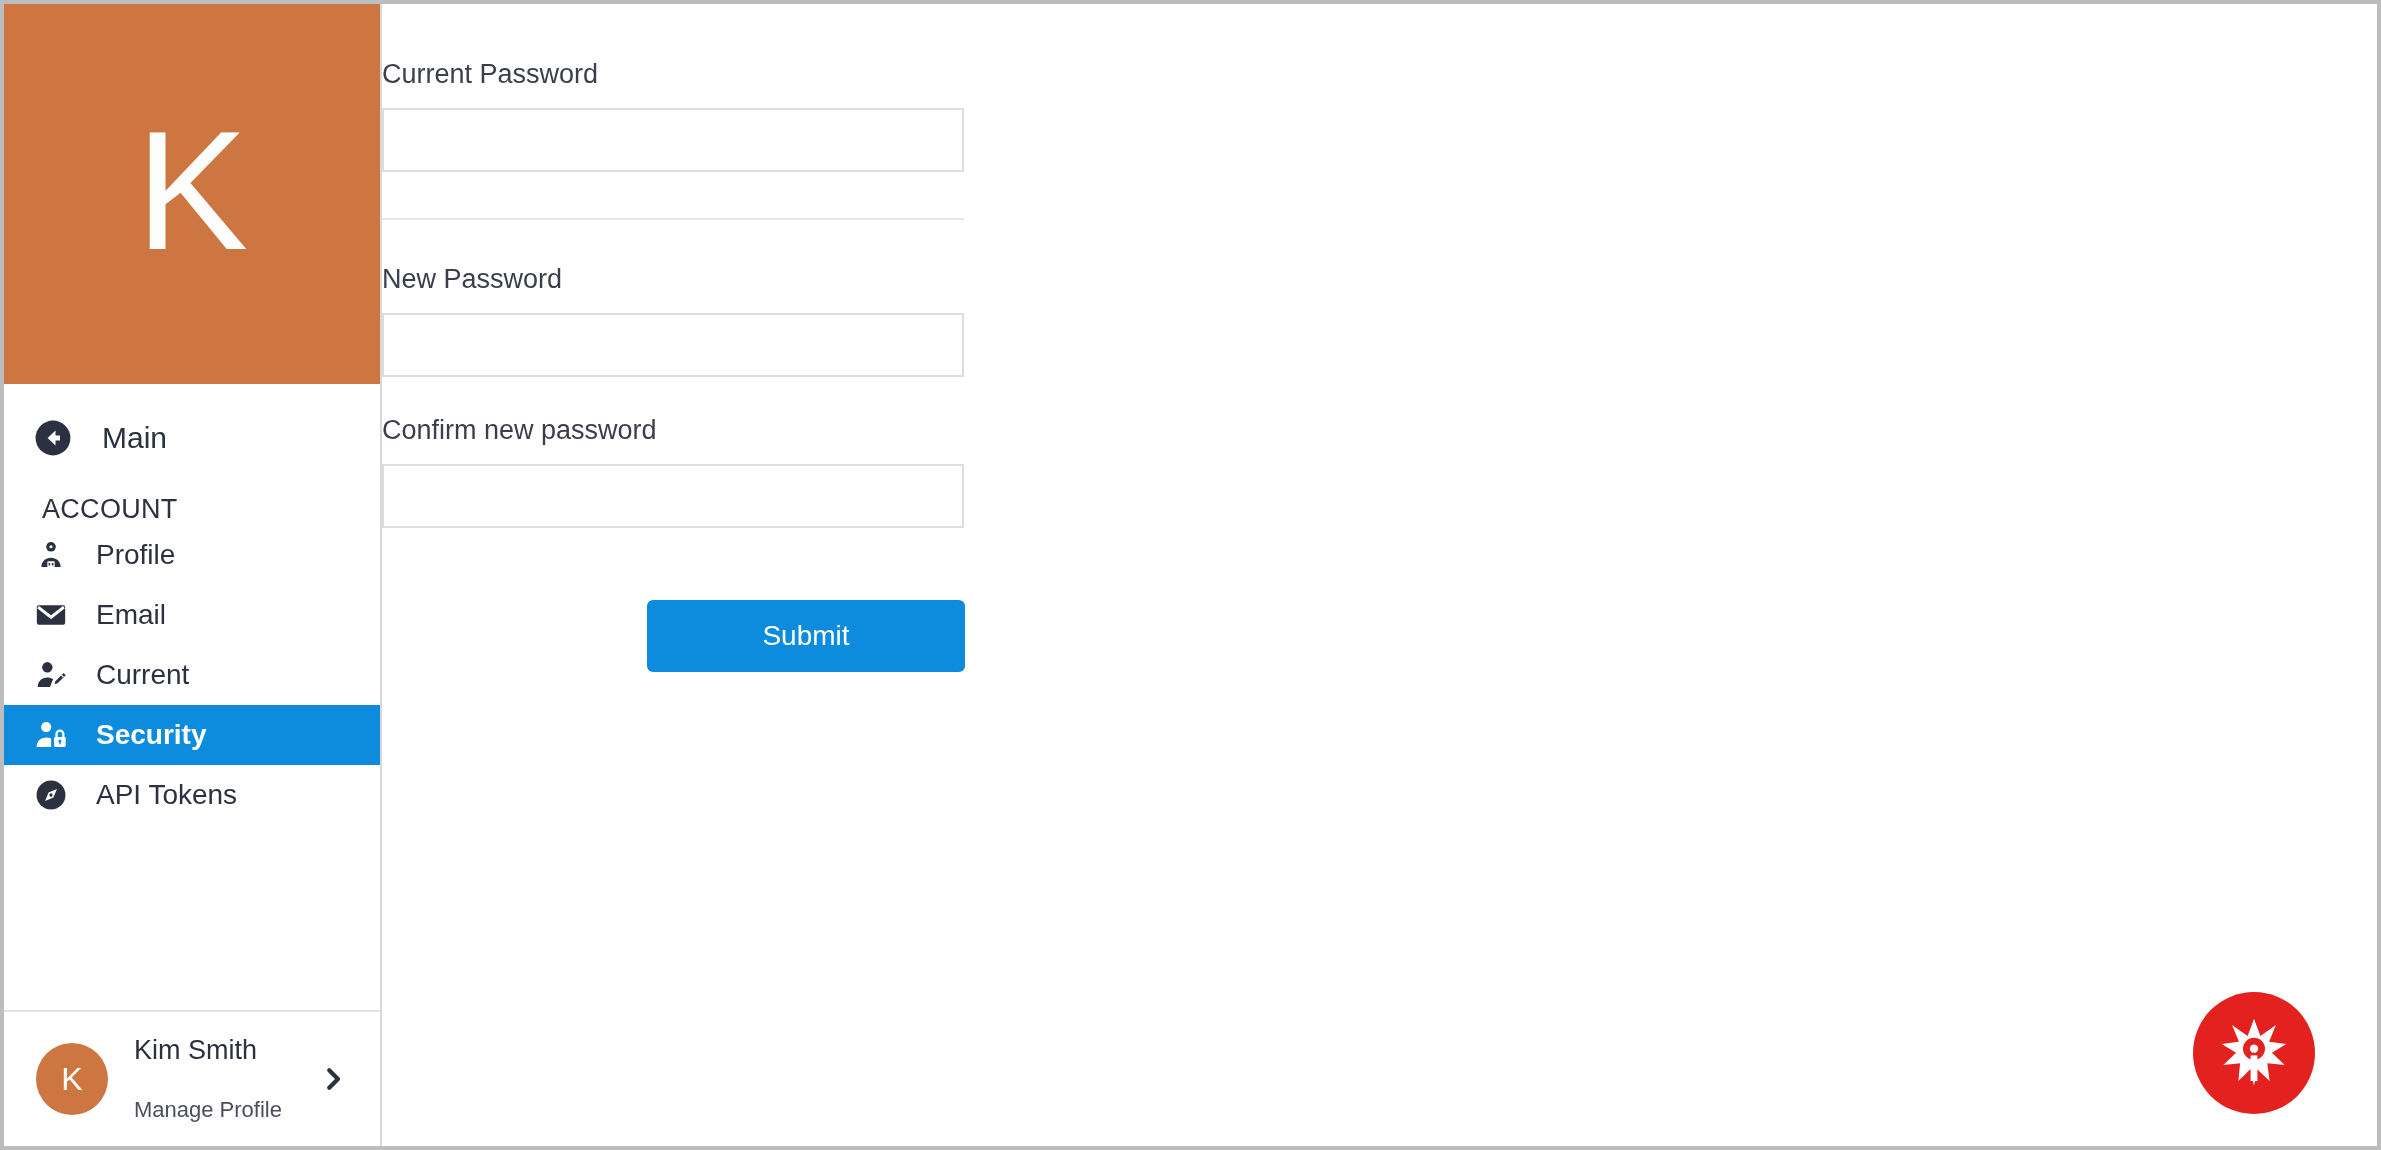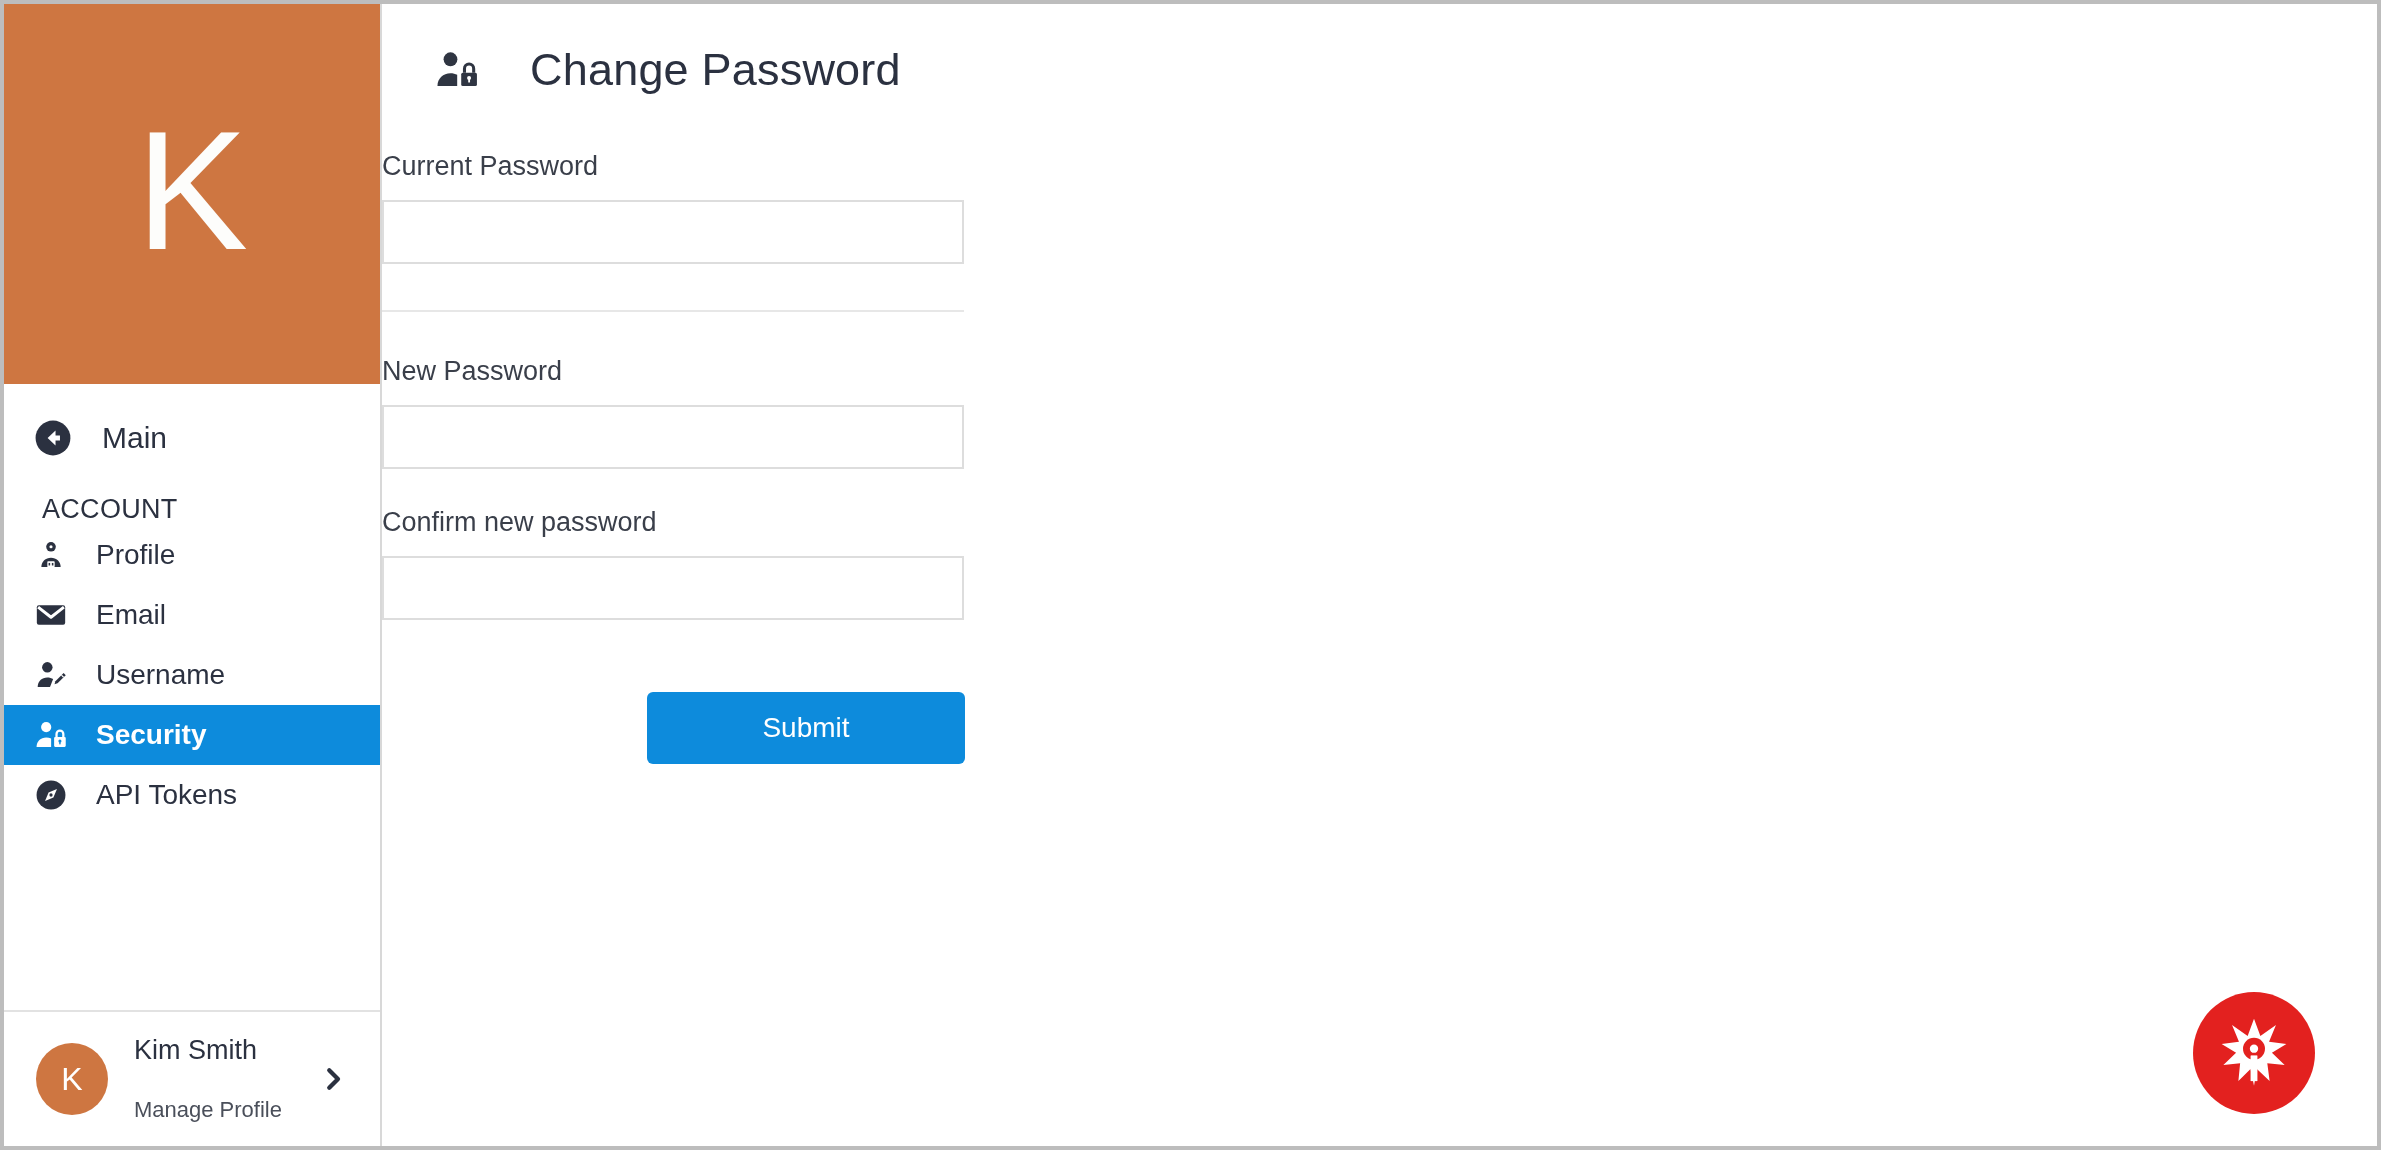--- a/index.html
+++ b/index.html
@@ -370,19 +370,6 @@
 
   <div class="main">
 
-    <div class="page-header">
-      <span class="header-icon">
-        <svg width="46" height="46" viewBox="0 0 24 24" fill="#2f3542">
-          <circle cx="8.6" cy="6.4" r="3.6"></circle>
-          <path d="M1.8 20.4 c0-4 3-6.7 6.8-6.7 c1.3 0 2.5 .3 3.5 .8 l0 5.9 z"></path>
-          <rect x="14.2" y="13.4" width="8.2" height="7" rx="0.8"></rect>
-          <path d="M15.9 13.4 v-2.1 a2.4 2.4 0 0 1 4.8 0 v2.1" fill="none" stroke="#2f3542" stroke-width="1.6"></path>
-          <circle cx="18.3" cy="16.2" r="1.05" fill="#ffffff"></circle>
-          <rect x="17.85" y="16.2" width="0.95" height="2.3" fill="#ffffff"></rect>
-        </svg>
-      </span>
-      <span class="page-title">Change Password</span>
-    </div>
 
     <div class="form-wrap">
 

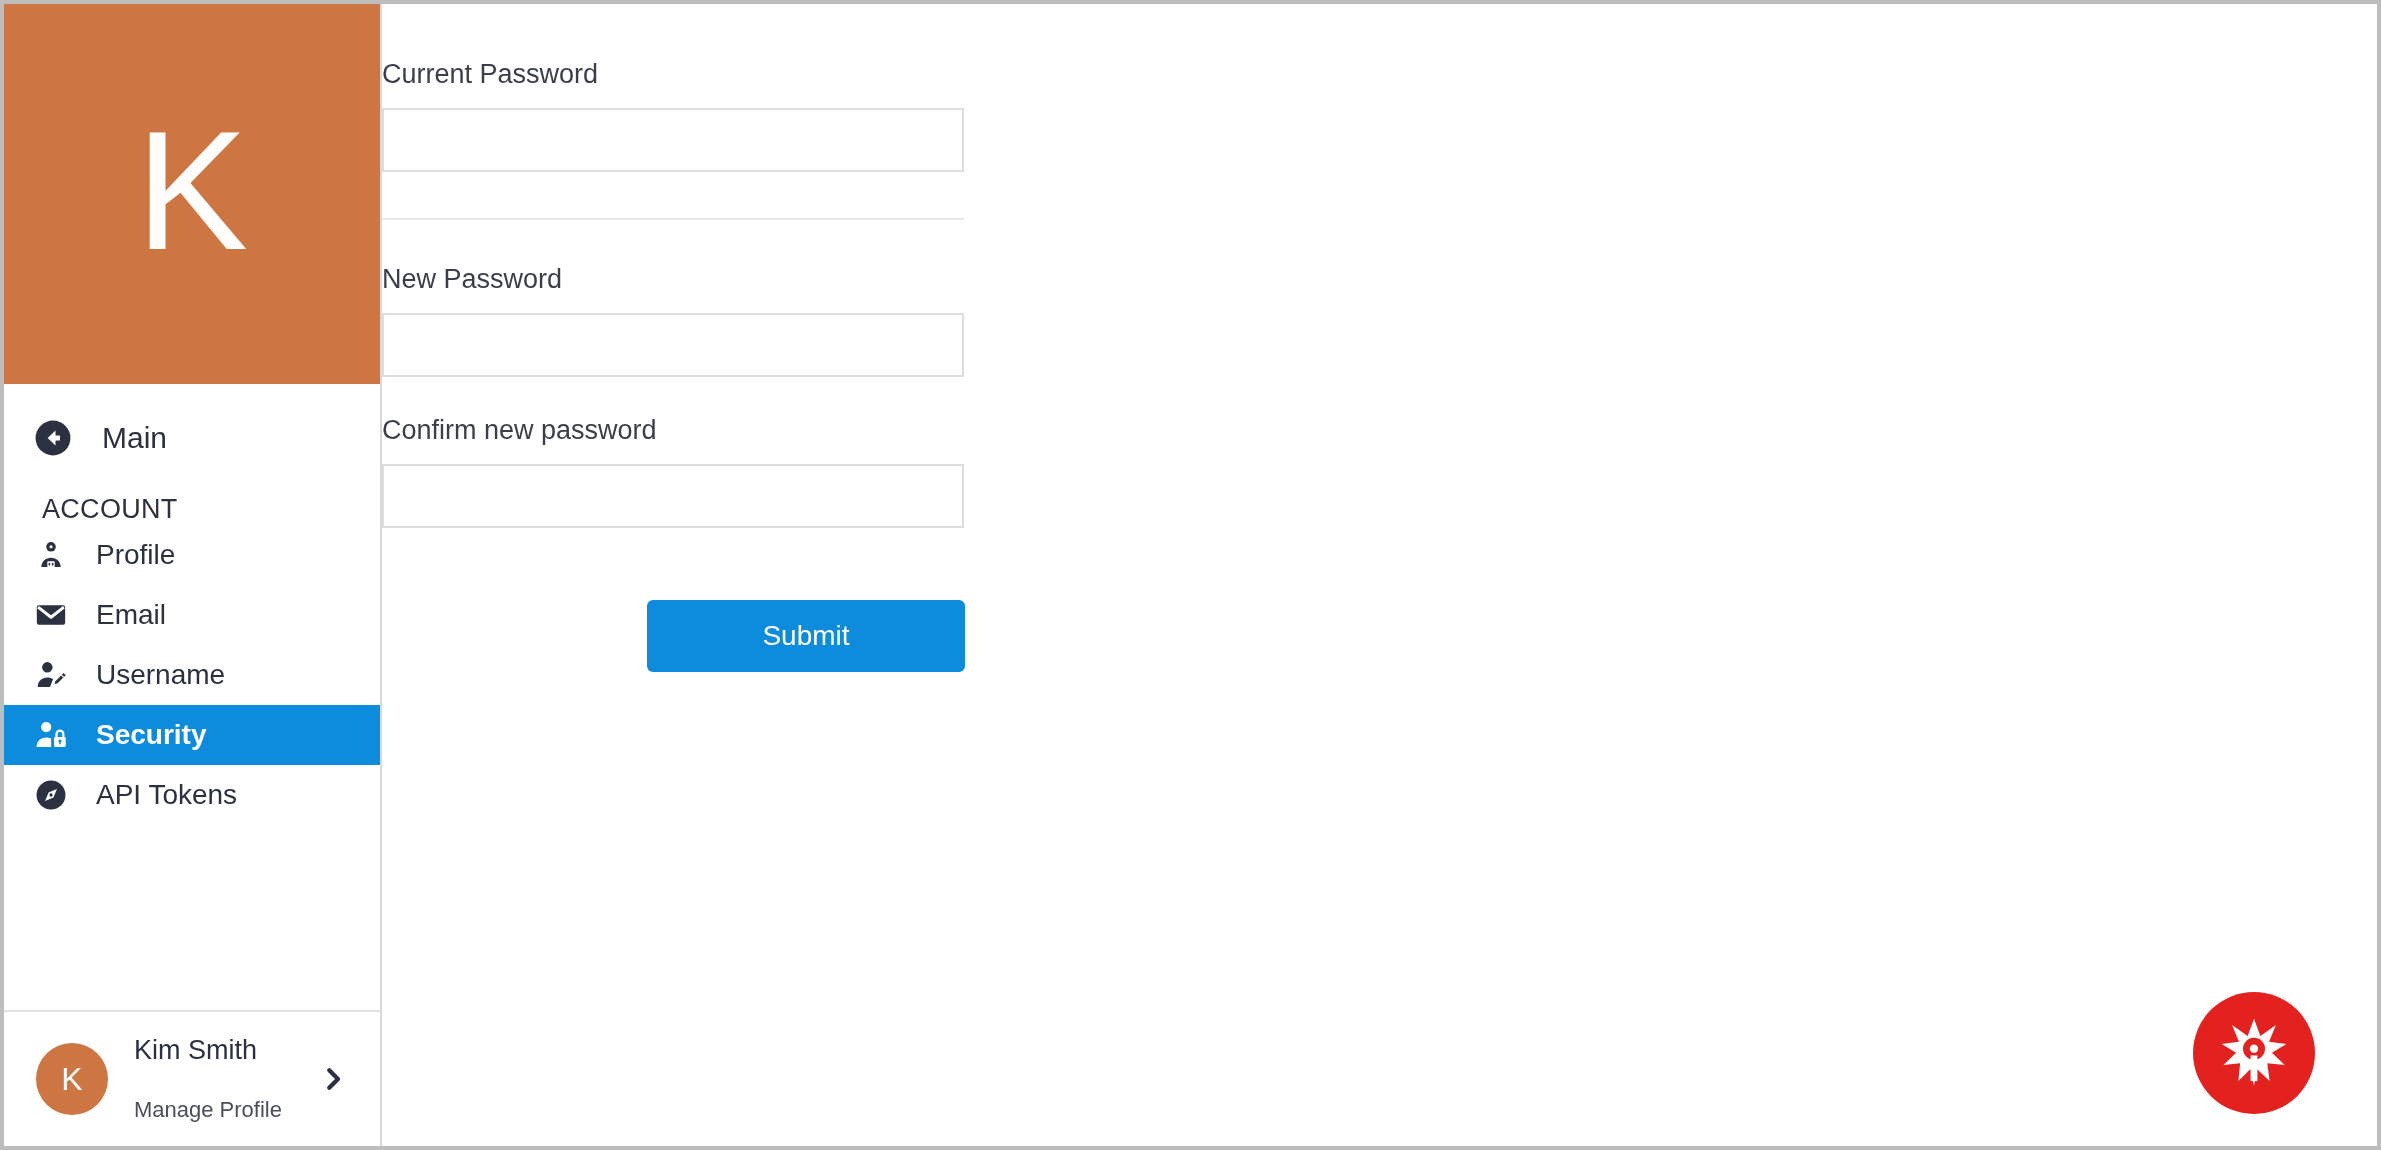--- a/index.html
+++ b/index.html
@@ -323,7 +323,7 @@
             <path d="M19.4 12.1 l1.5 1.5" stroke="#ffffff" stroke-width="0.8"></path>
           </svg>
         </span>
-        <span class="nav-item-label">Username</span>
+        <span class="nav-item-label">Current</span>
       </div>
 
       <div class="nav-item active">

